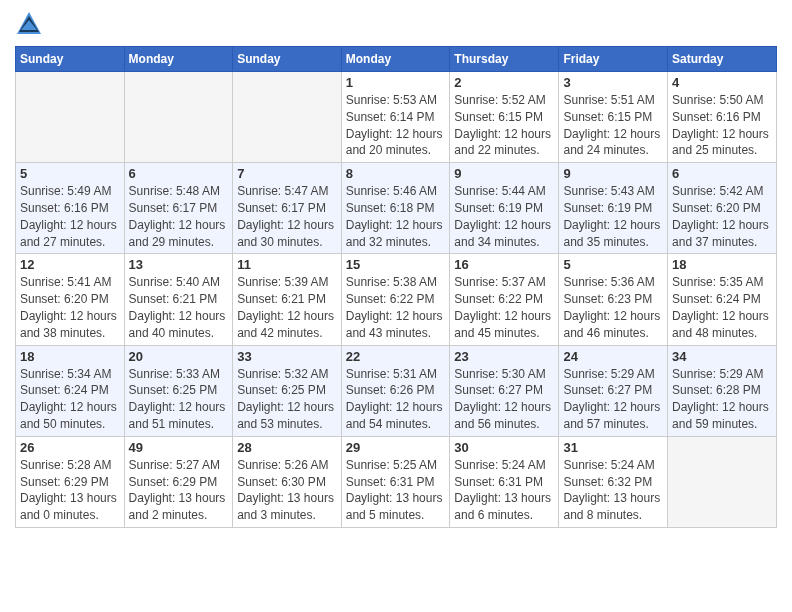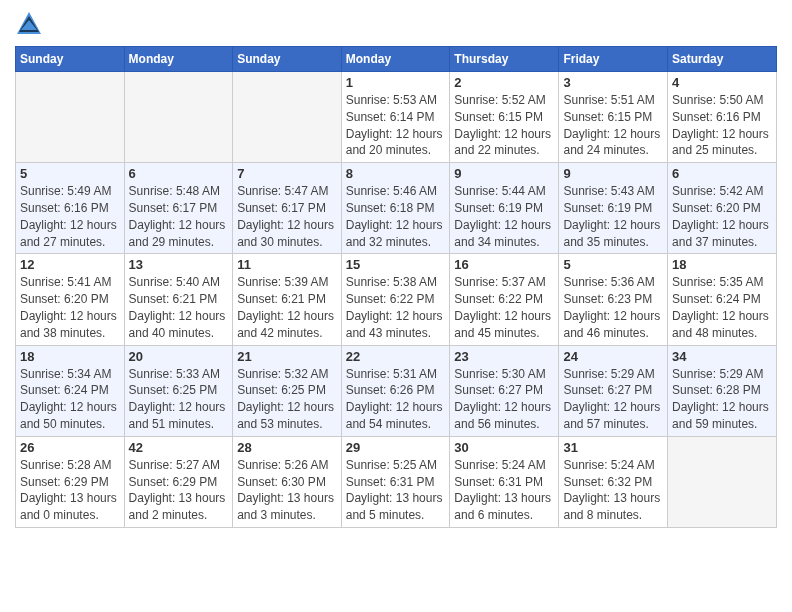--- a/index.html
+++ b/index.html
@@ -220,7 +220,7 @@
             <div class="day-info">Sunrise: 5:33 AM<br>Sunset: 6:25 PM<br>Daylight: 12 hours<br>and 51 minutes.</div>
           </td>
           <td>
-            <span class="day-num">21</span>
+            <span class="day-num">33</span>
             <div class="day-info">Sunrise: 5:32 AM<br>Sunset: 6:25 PM<br>Daylight: 12 hours<br>and 53 minutes.</div>
           </td>
           <td>

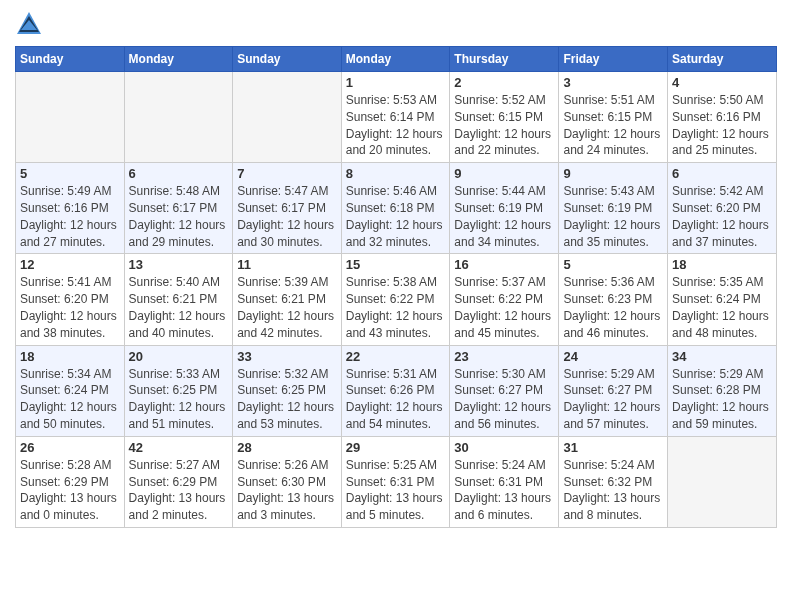--- a/index.html
+++ b/index.html
@@ -246,7 +246,7 @@
             <div class="day-info">Sunrise: 5:28 AM<br>Sunset: 6:29 PM<br>Daylight: 13 hours<br>and 0 minutes.</div>
           </td>
           <td>
-            <span class="day-num">42</span>
+            <span class="day-num">49</span>
             <div class="day-info">Sunrise: 5:27 AM<br>Sunset: 6:29 PM<br>Daylight: 13 hours<br>and 2 minutes.</div>
           </td>
           <td>

